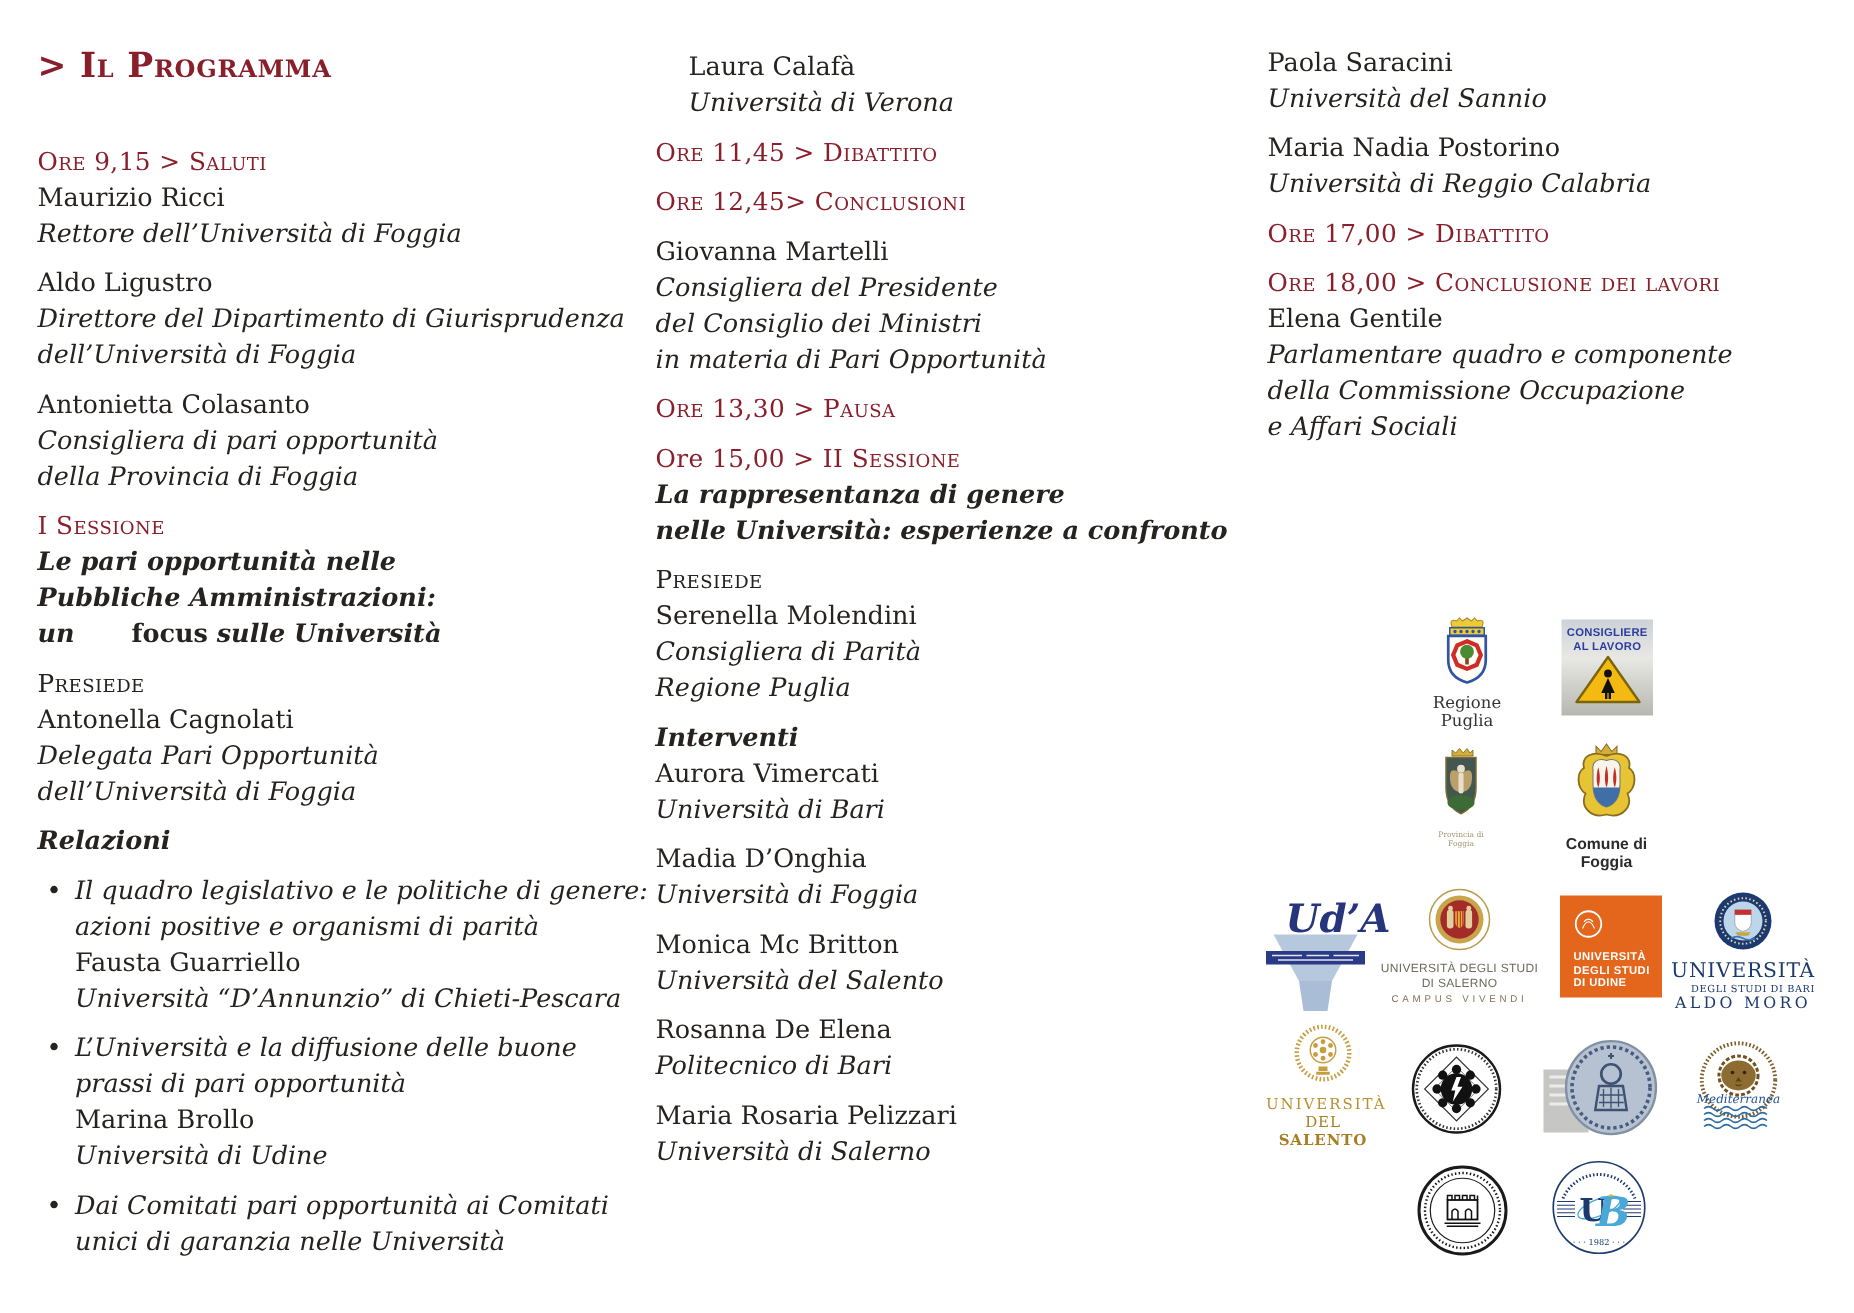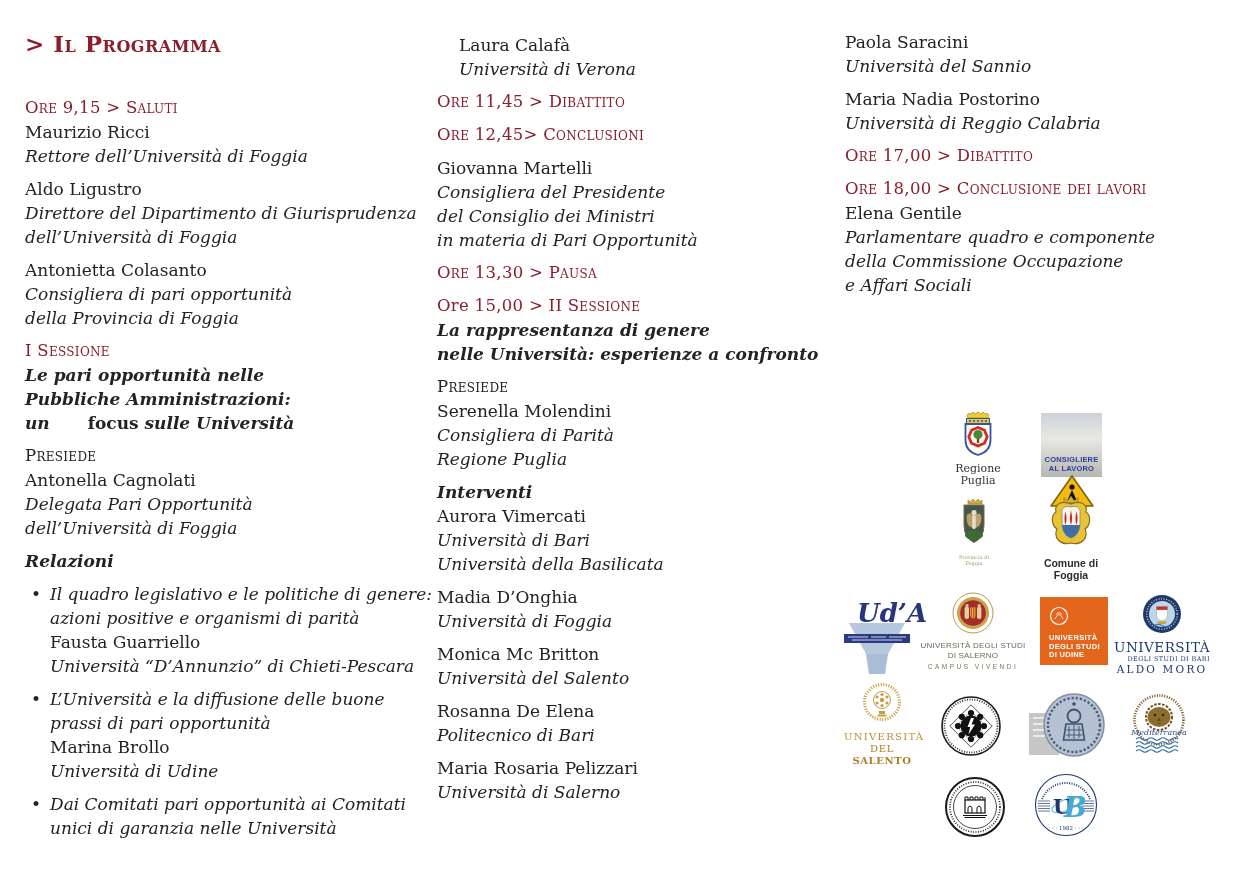--- a/index.html
+++ b/index.html
@@ -39,7 +39,7 @@
   .lg-consigliere{left:1041px;top:413px;width:61px;height:64px;
      background:linear-gradient(#ccd2d8 0%,#e8e8e4 40%,#b7b7b1 100%);}
   .cons-text{font-family:"Liberation Sans",sans-serif;font-weight:bold;font-size:7.5px;
-     color:#2b3c9e;line-height:8.5px;letter-spacing:.2px;padding-top:19px;margin-top:24px;}
+     color:#2b3c9e;line-height:8.5px;letter-spacing:.2px;padding-top:5px;}
   .lg-provincia{left:953px;top:497px;width:42px;}
   .lg-comune{left:1036px;top:494px;width:70px;}
   .lg-uda{left:843px;top:596px;width:68px;height:78px;}

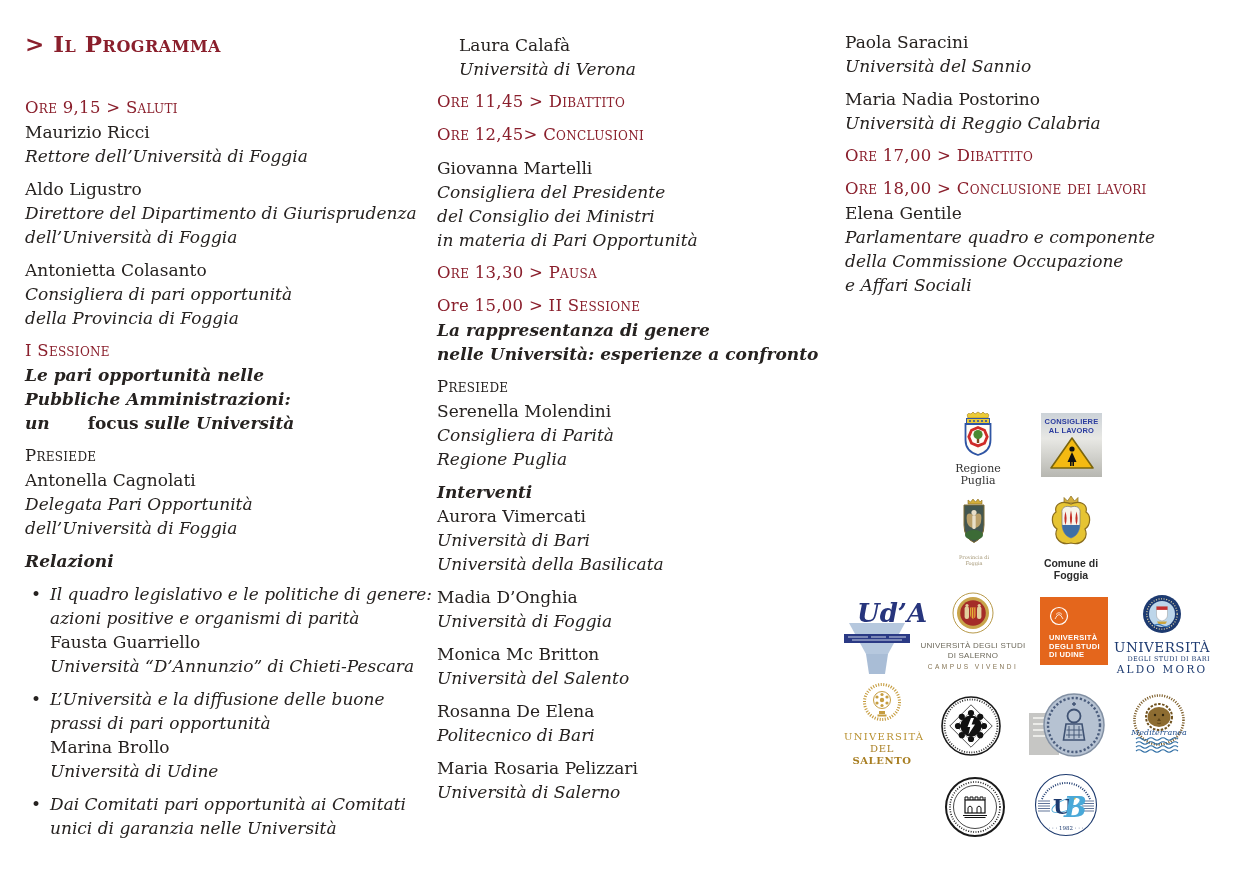--- a/index.html
+++ b/index.html
@@ -128,7 +128,6 @@
       <div class="line k-lbl gap">Interventi</div>
       <div class="line k-name">Aurora Vimercati</div>
       <div class="line k-role">Università di Bari</div>
-      <div class="line k-role">Università della Basilicata</div>
       <div class="line k-name gap">Madia D’Onghia</div>
       <div class="line k-role">Università di Foggia</div>
       <div class="line k-name gap">Monica Mc Britton</div>

